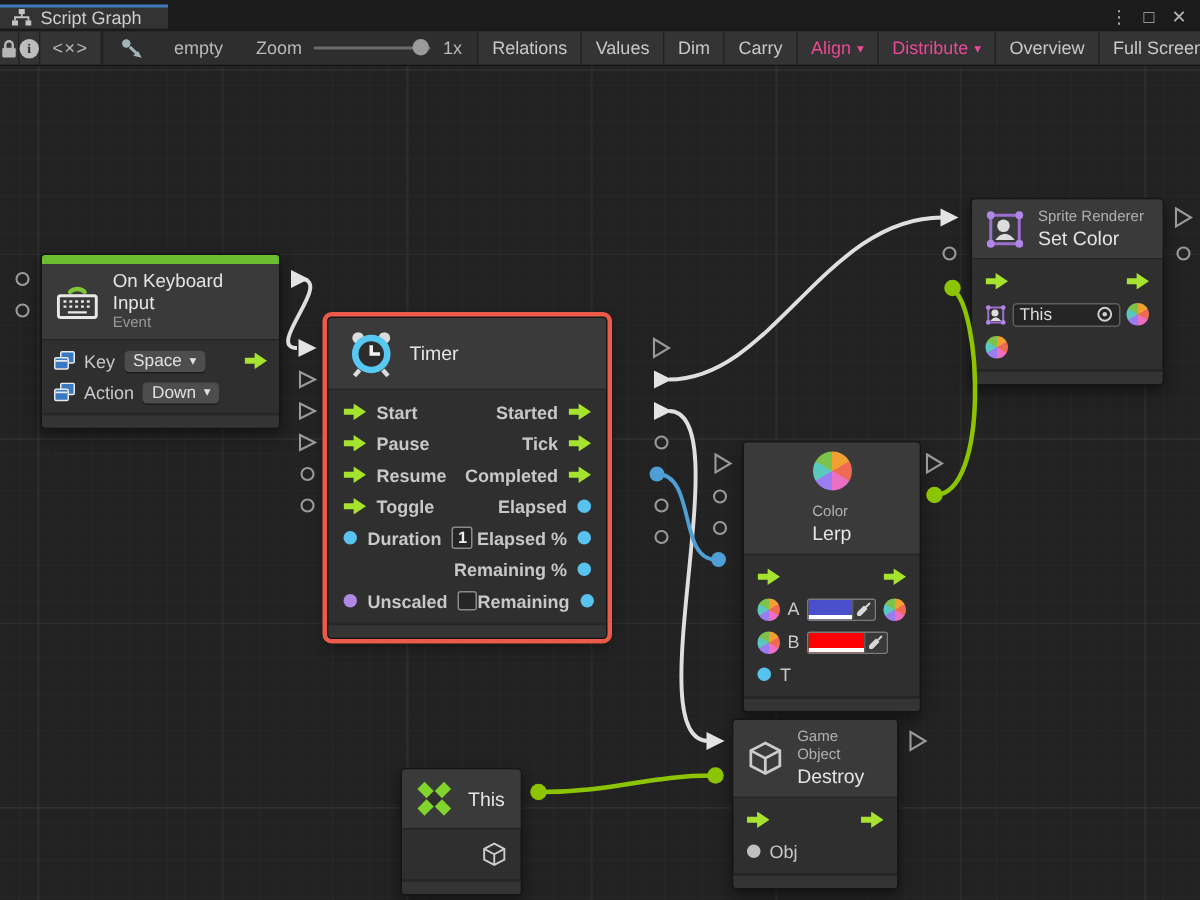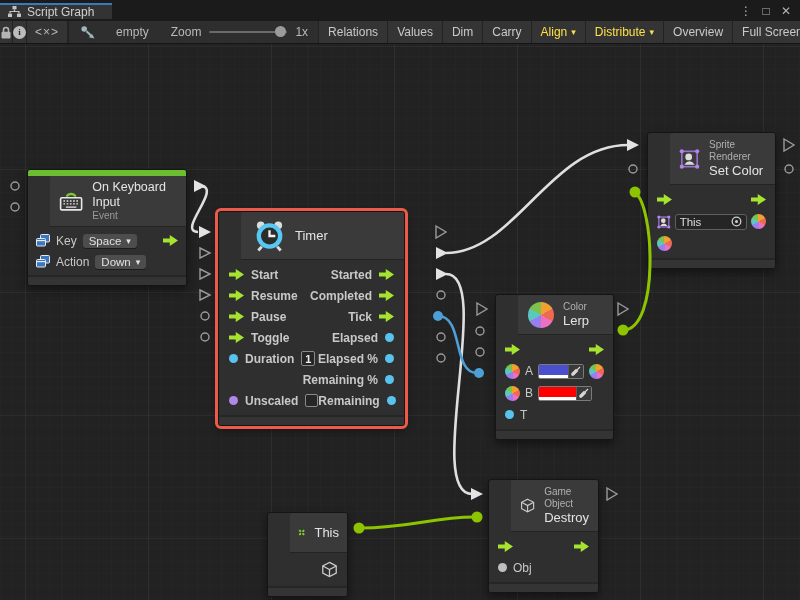--- a/index.html
+++ b/index.html
@@ -24,7 +24,7 @@
   .zoom-track { position:relative; width:78px; height:2px; background:#6a6a6a; border-radius:1px; }
   .zoom-handle { position:absolute; top:-5px; left:66px; width:11px; height:11px; border-radius:50%; background:#9b9b9b; }
   .rbtn { display:flex; align-items:center; gap:4px; background:#343434; border-left:1px solid #222; padding:0 9px; white-space:nowrap; }
-  .rbtn.disabled { color:#fde047; }
+  .rbtn.disabled { color:#ec4899; }
   .caret { font-size:9px; }
 
   .info-circle { width:13px; height:13px; border-radius:50%; background:#bdbdbd; color:#2c2c2c; font-size:9px; font-weight:bold; display:flex; align-items:center; justify-content:center; font-family:"Liberation Serif","DejaVu Serif",serif; }

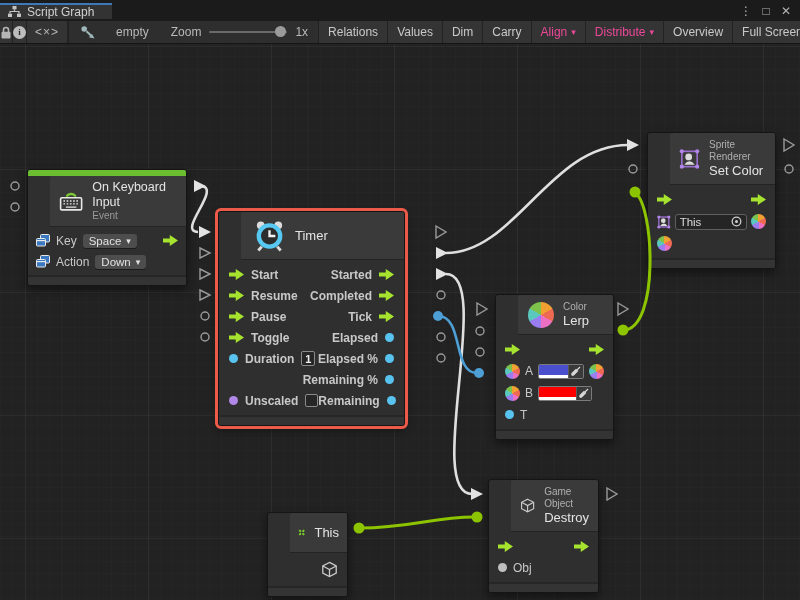--- a/index.html
+++ b/index.html
@@ -44,7 +44,7 @@
   
   .node { position:absolute; z-index:3; background:#2f2f2f; border:1px solid #151515; border-radius:3px; box-shadow:0 4px 10px rgba(0,0,0,.45); color:#c8c8c8; font-size:12px; }
   .node.selected { outline:3px solid #ec5a49; }
-  .nhead { display:flex; align-items:center; gap:9px; padding:6px 10px; background:#3a3a3a; border-bottom:1px solid #232323; border-radius:2px 2px 0 0;margin-left:22px; }
+  .nhead { display:flex; align-items:center; gap:9px; padding:6px 10px; background:#3a3a3a; border-bottom:1px solid #232323; border-radius:2px 2px 0 0; }
   .ntitle { font-size:13px; color:#e4e4e4; line-height:15px; }
   .ncat { font-size:10px; color:#b0b0b0; line-height:12px; }
   .nsub { font-size:10px; color:#9a9a9a; line-height:12px; }

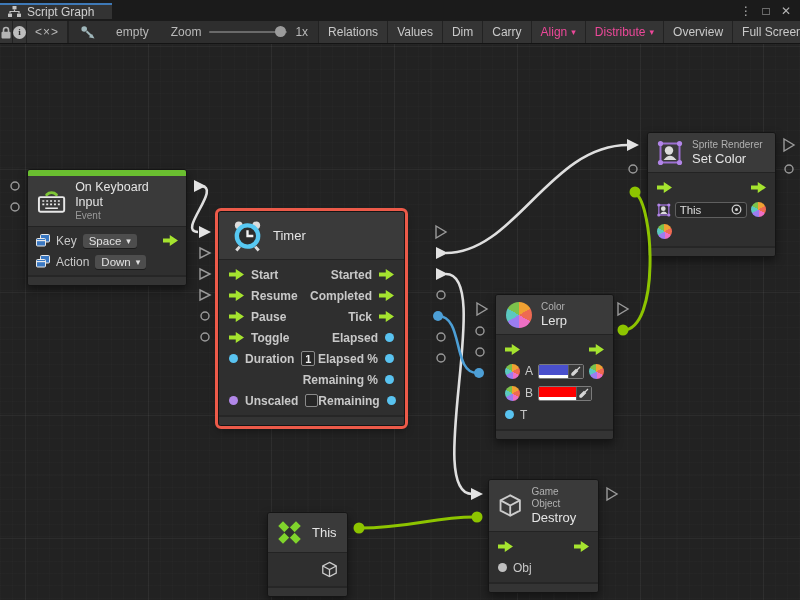--- a/index.html
+++ b/index.html
@@ -230,20 +230,20 @@
         <div class="trow">
           <div class="pl" data-interactable="true">
               <span class="flow-arrow" data-interactable="false"></span>
+              <span data-interactable="false">Pause</span>
+            </div>
+          <div class="pr" data-interactable="true">
+              <span data-interactable="false">Tick</span>
+              <span class="flow-arrow" data-interactable="false"></span>
+            </div>
+        </div>
+        <div class="trow">
+          <div class="pl" data-interactable="true">
+              <span class="flow-arrow" data-interactable="false"></span>
               <span data-interactable="false">Resume</span>
             </div>
           <div class="pr" data-interactable="true">
               <span data-interactable="false">Completed</span>
-              <span class="flow-arrow" data-interactable="false"></span>
-            </div>
-        </div>
-        <div class="trow">
-          <div class="pl" data-interactable="true">
-              <span class="flow-arrow" data-interactable="false"></span>
-              <span data-interactable="false">Pause</span>
-            </div>
-          <div class="pr" data-interactable="true">
-              <span data-interactable="false">Tick</span>
               <span class="flow-arrow" data-interactable="false"></span>
             </div>
         </div>

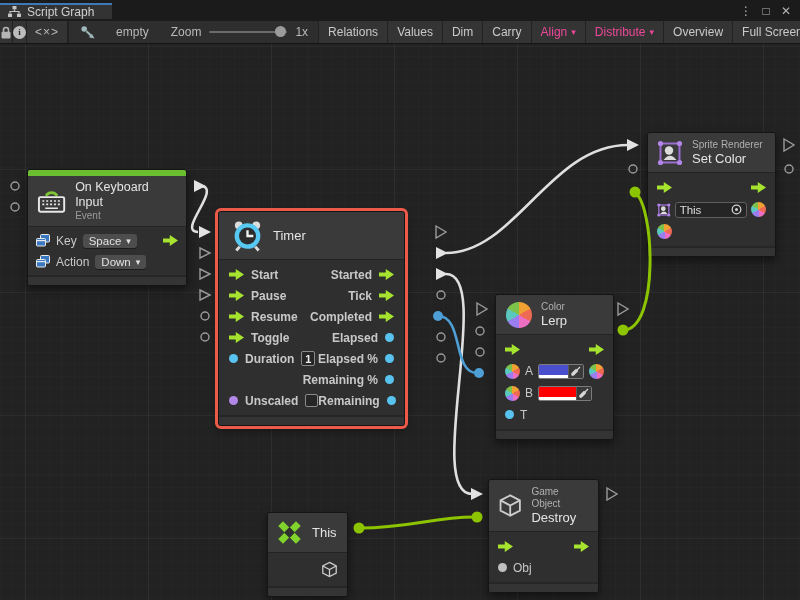--- a/index.html
+++ b/index.html
@@ -291,7 +291,7 @@
     </div>
 
     <div class="node" style="left:495px; top:250px; width:119px;" data-interactable="true">
-      <div class="nhead" style="padding:6px 10px;">
+      <div class="nhead" style="padding:6px 10px;flex-direction:column;">
         <span class="wheel lg" data-interactable="false"></span>
         <div>
           <div class="ncat" data-interactable="false">Color</div>

